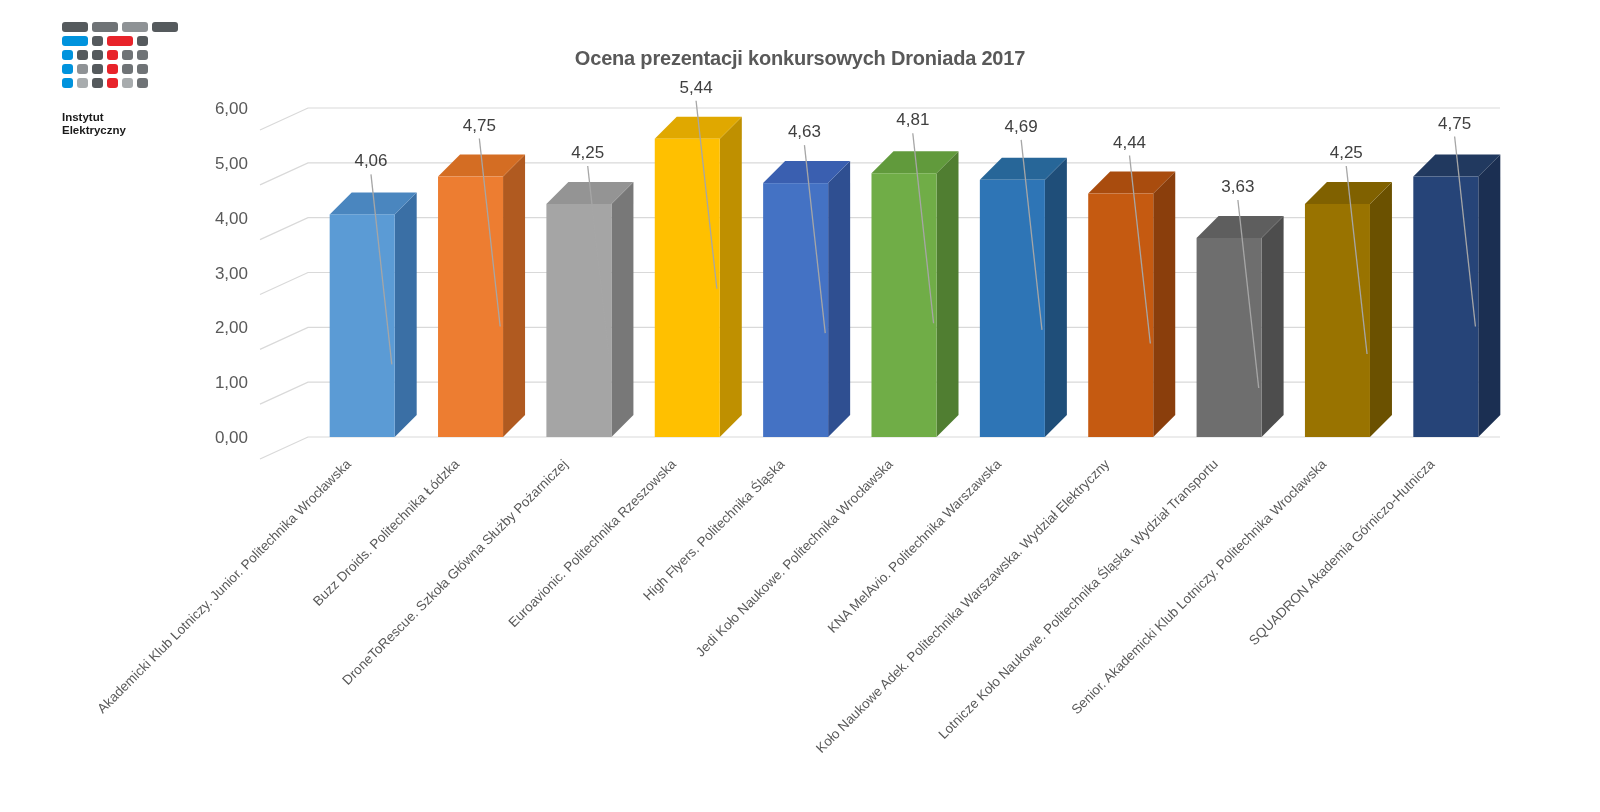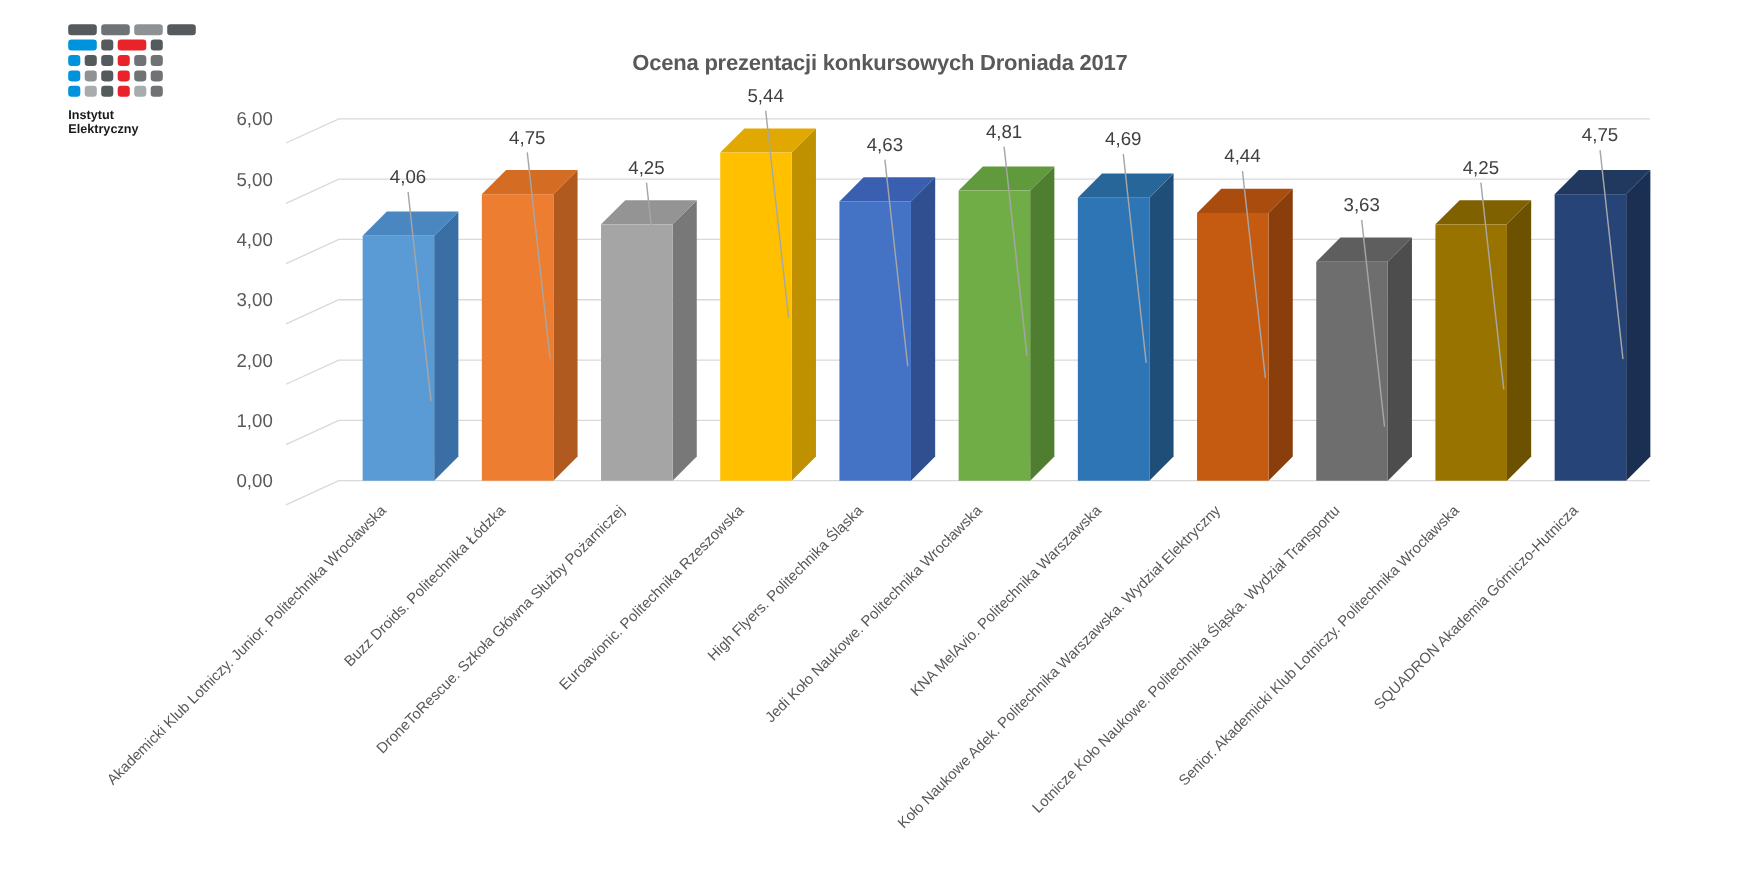--- a/index.html
+++ b/index.html
@@ -21,7 +21,7 @@
   .cell.dark{background:#555a5d;}
   .cell.mid{background:#8e9295;}
   .cell.light{background:#a8acae;}
-  .logo-text{margin-top:11px;font-size:11.5px;line-height:12.5px;font-weight:bold;color:#1a1a1a;}
+  .logo-text{margin-top:23px;font-size:11.5px;line-height:12.5px;font-weight:bold;color:#1a1a1a;}
 
   
   #title{

